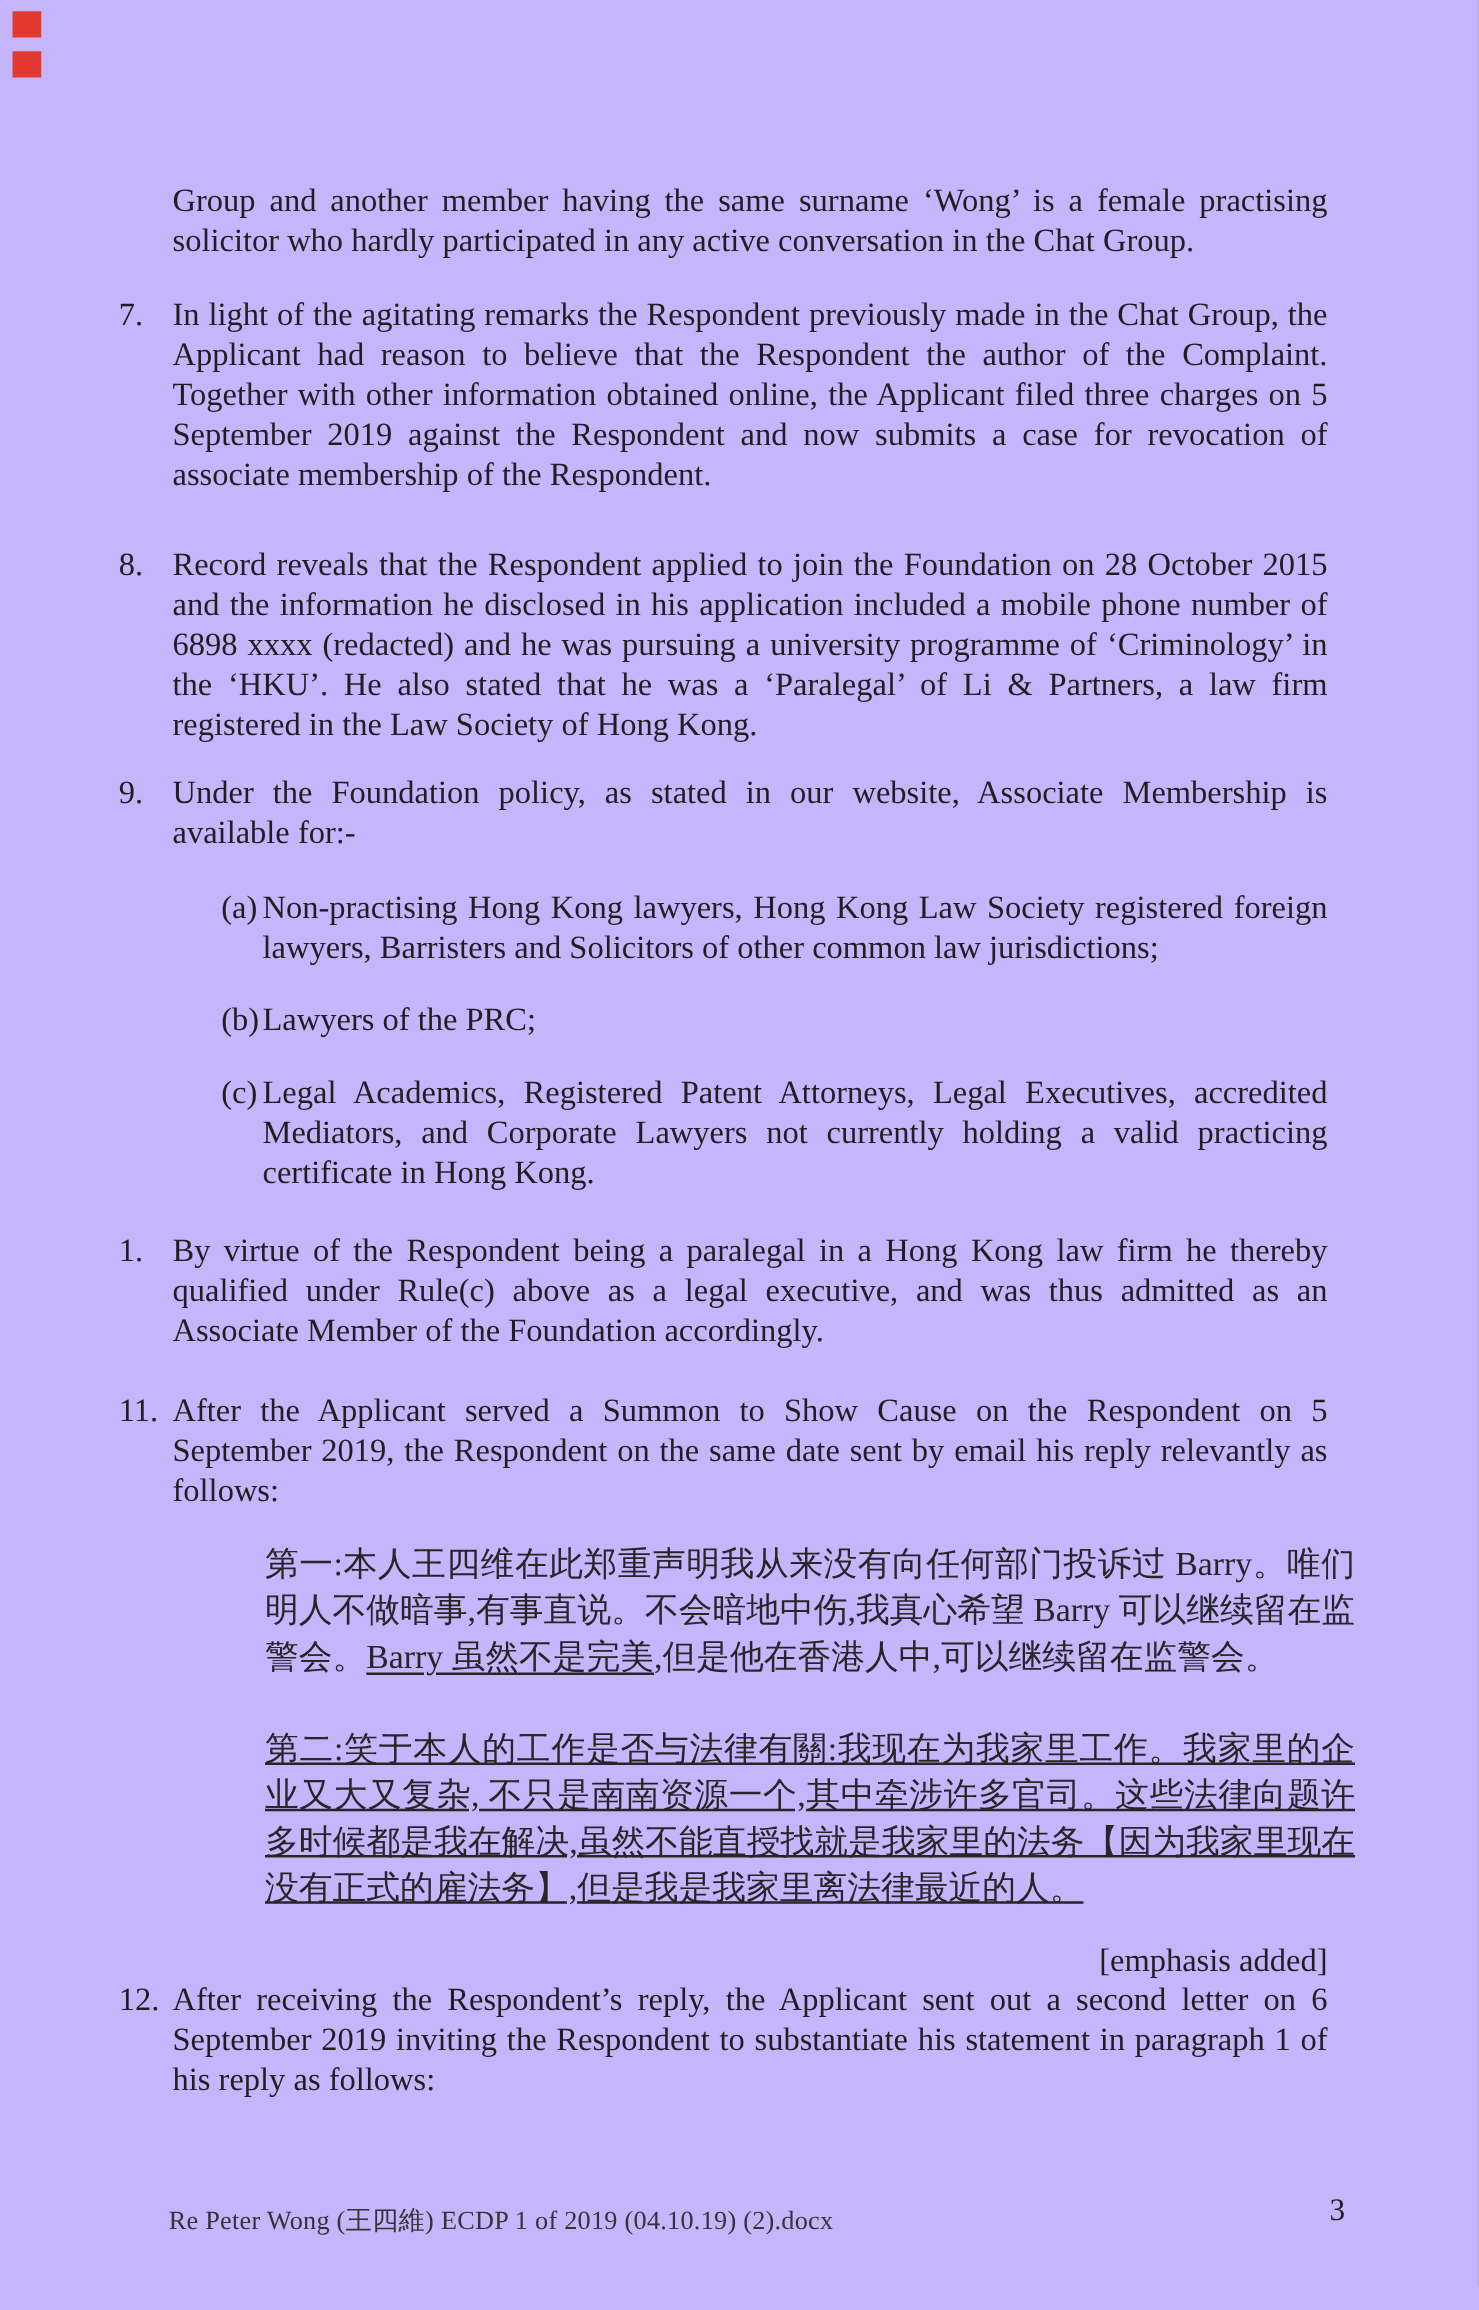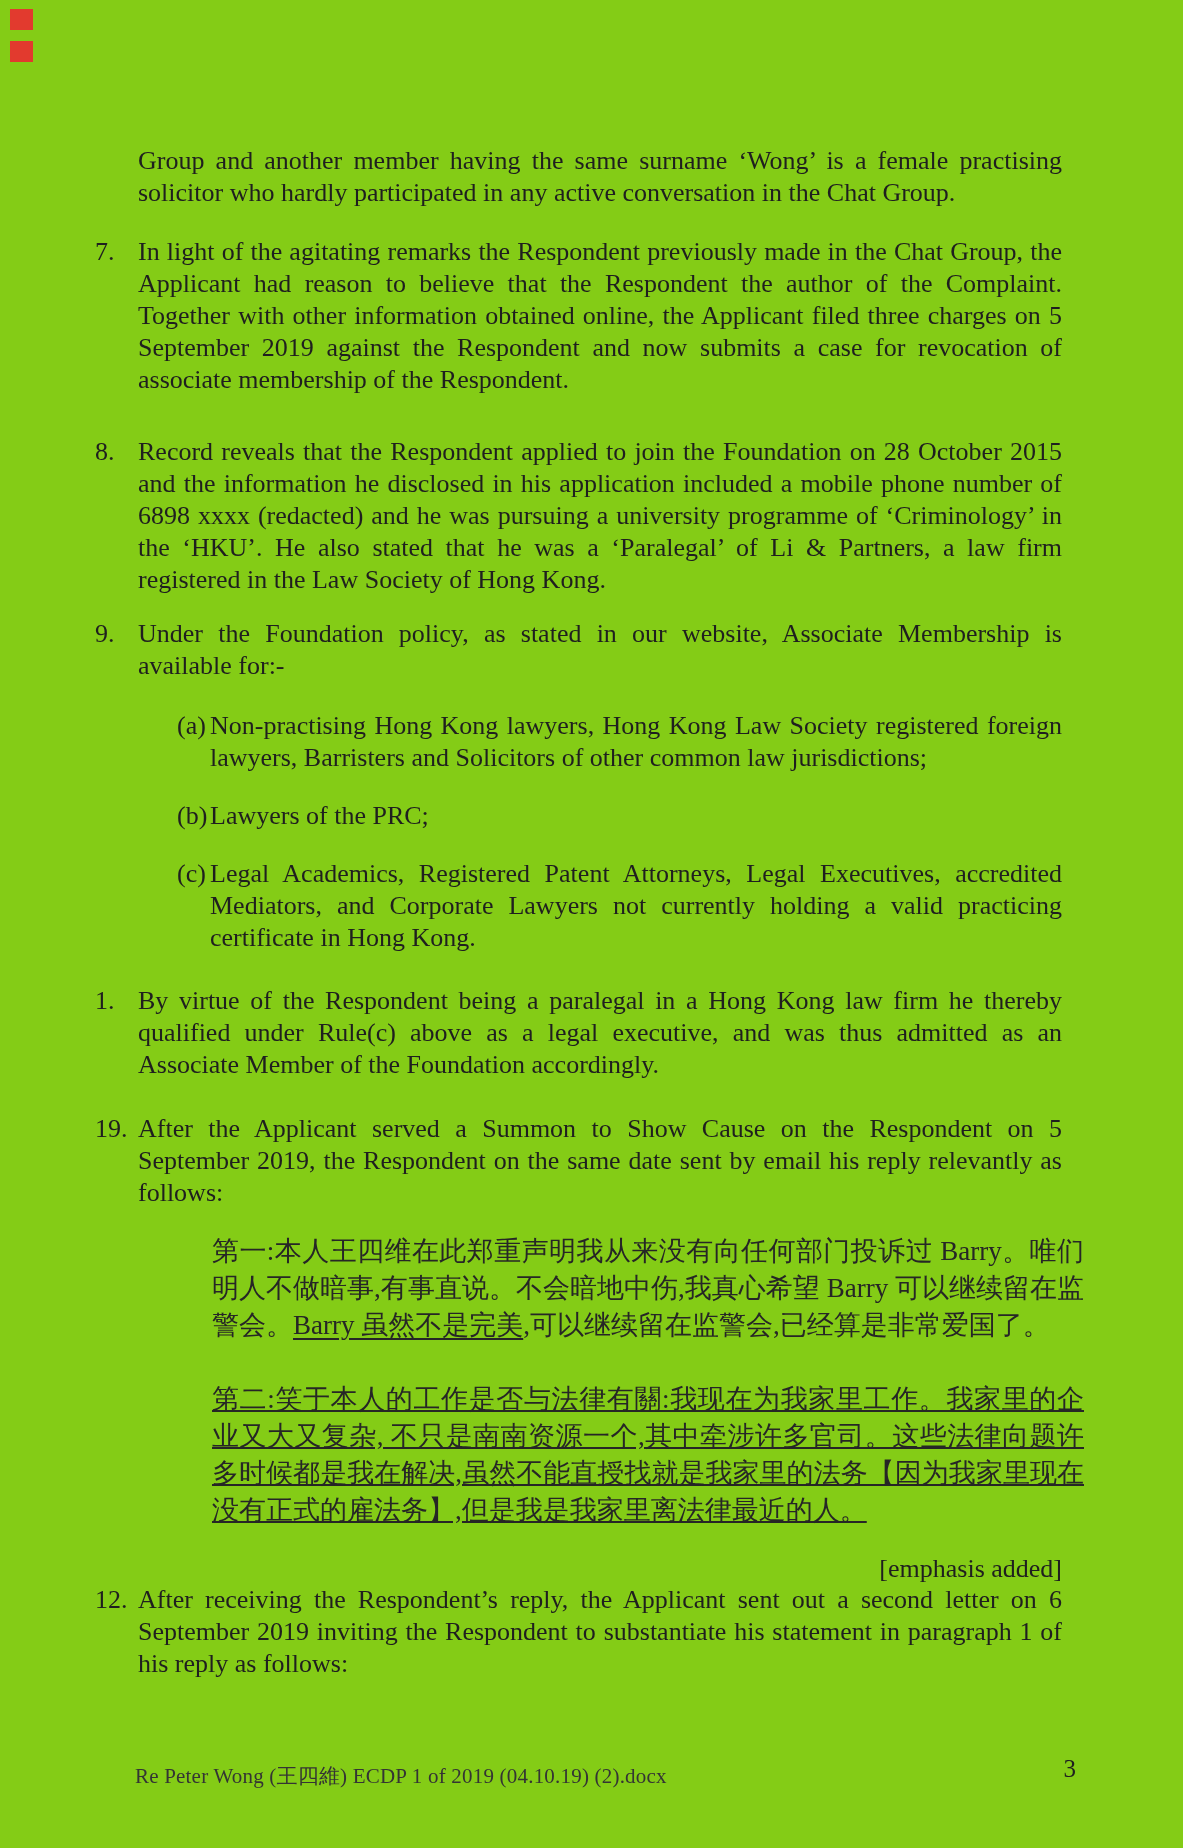--- a/index.html
+++ b/index.html
@@ -6,7 +6,7 @@
   .page{
     position:relative;
     width:1183px;height:1848px;
-    background:#84cc16;
+    background:#c4b5fd;
     margin:0 auto;
     font-family:"Liberation Serif","DejaVu Serif",serif;
     color:#1f1f1f;

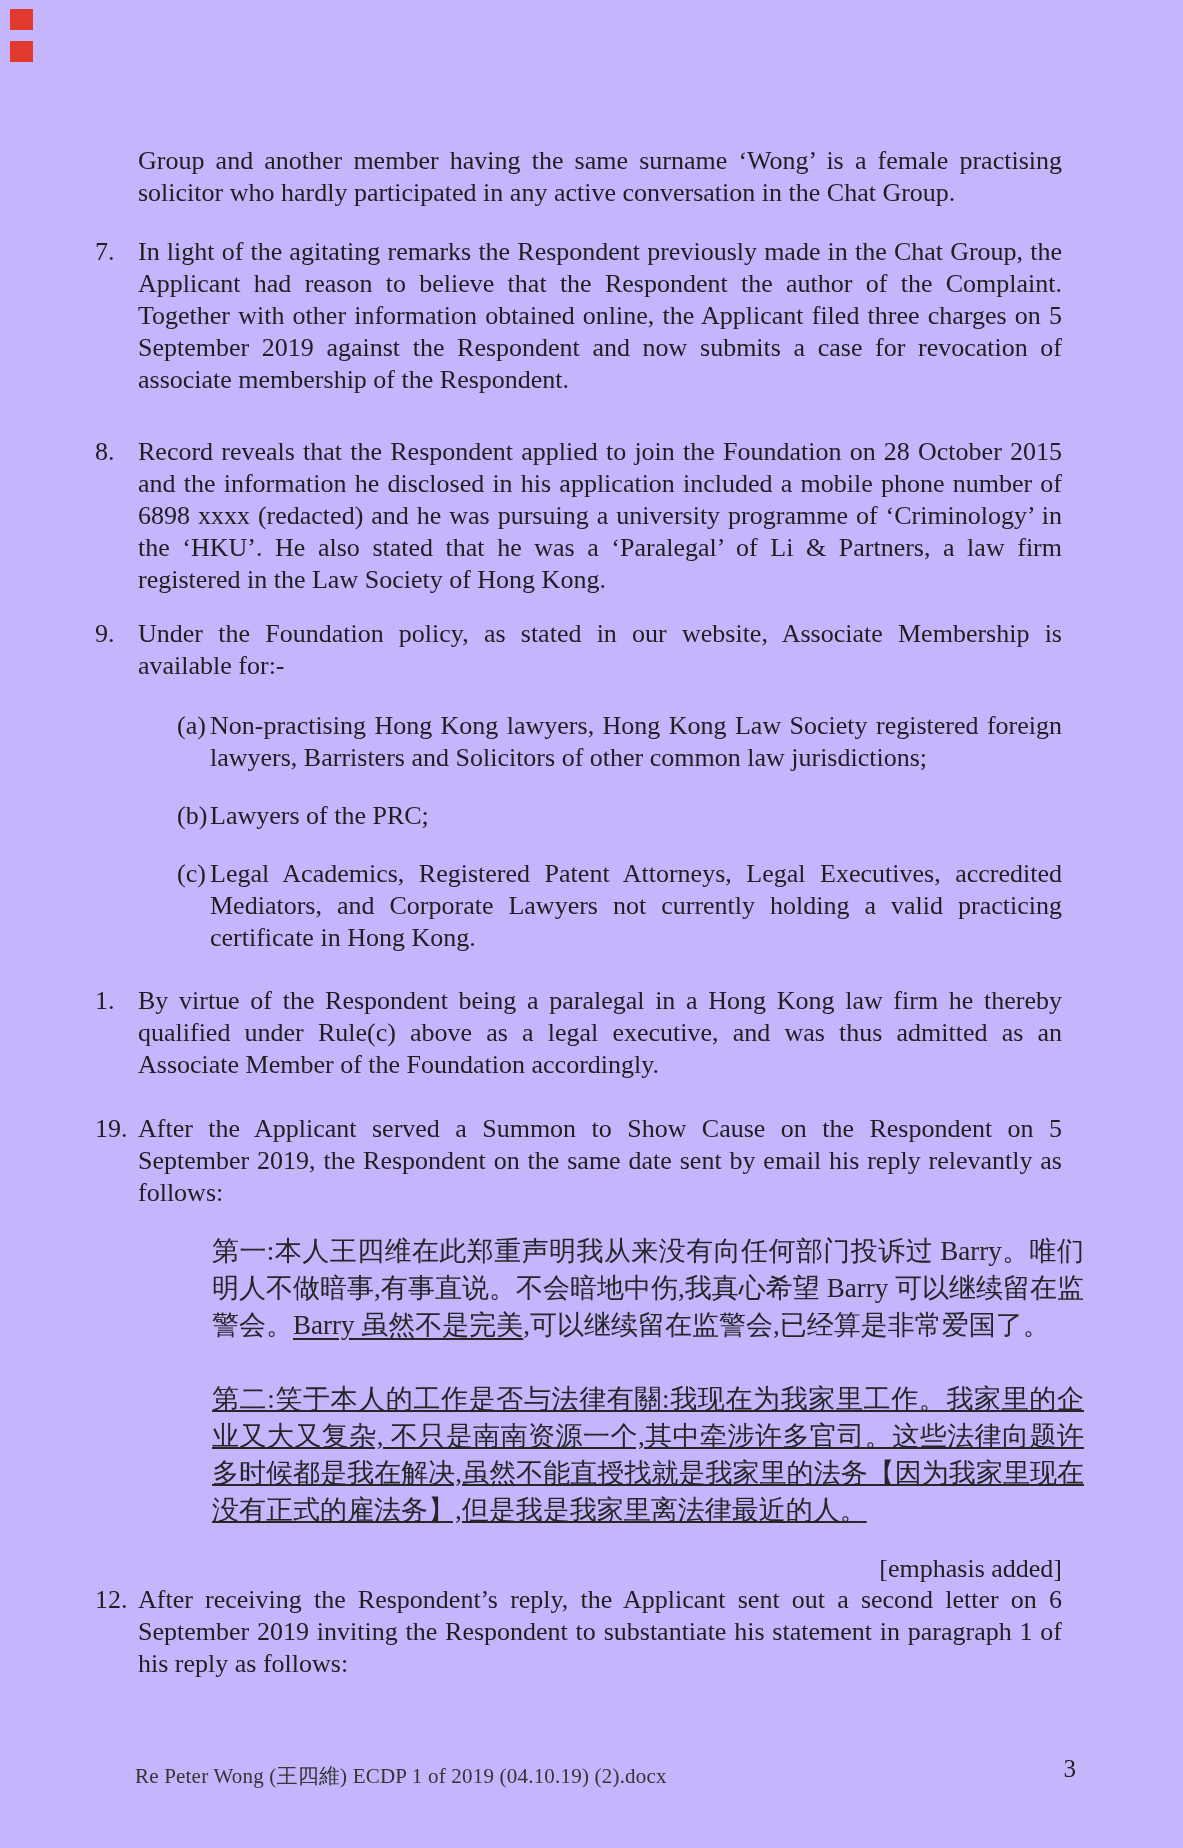--- a/index.html
+++ b/index.html
@@ -100,7 +100,7 @@
     </p>
 
     <p class="body-text hang p11">
-      <span class="num">19.</span>
+      <span class="num">11.</span>
       <span>After the Applicant served a Summon to Show Cause on the Respondent on 5 September 2019, the Respondent on the same date sent by email his reply relevantly as follows:</span>
     </p>
 

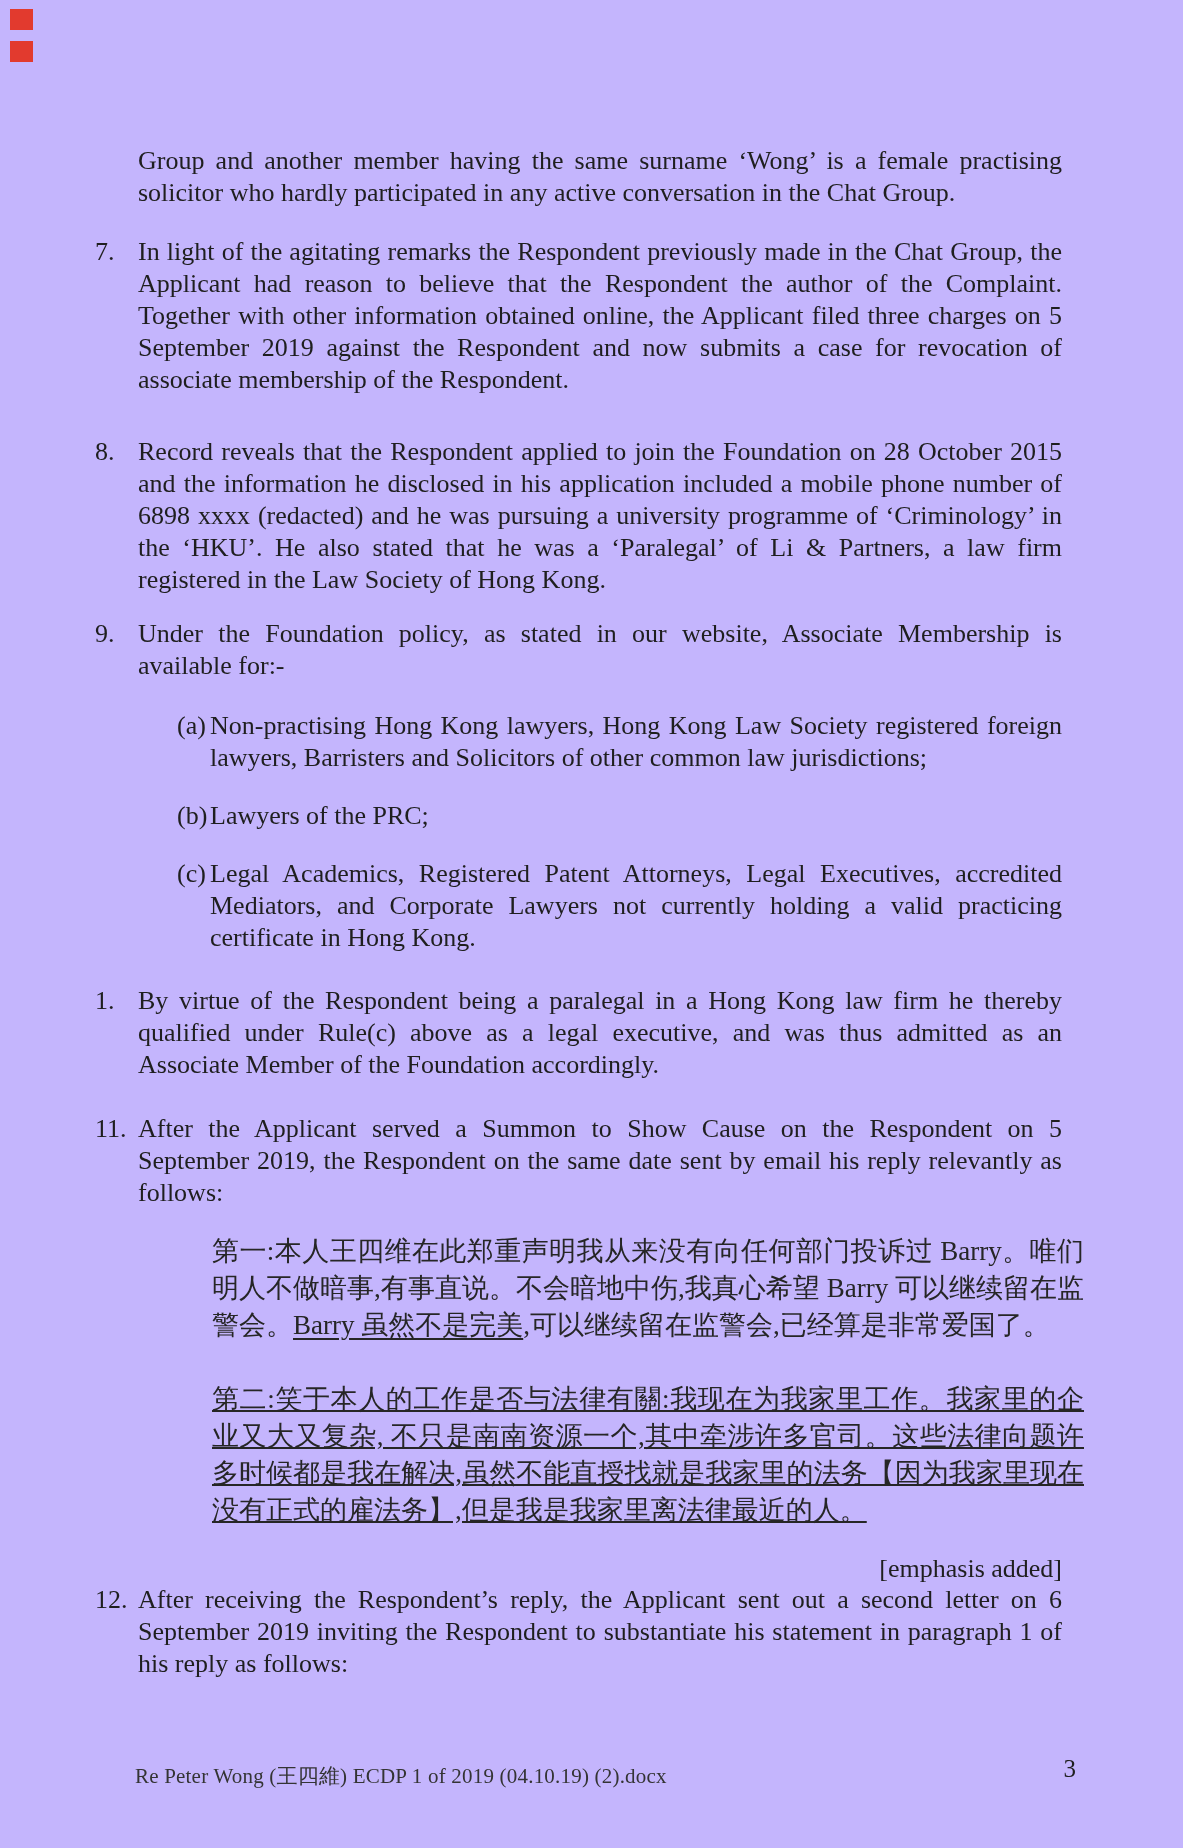--- a/index.html
+++ b/index.html
@@ -105,7 +105,7 @@
     </p>
 
     <p class="cn cn1">
-      <span>第一:本人王四维在此郑重声明我从来没有向任何部门投诉过 Barry。唯们明人不做暗事,有事直说。不会暗地中伤,我真心希望 Barry 可以继续留在监警会。</span><span class="cn-underline">Barry 虽然不是完美</span><span>,可以继续留在监警会,已经算是非常爱国了。</span>
+      <span>第一:本人王四维在此郑重声明我从来没有向任何部门投诉过 Barry。唯们明人不做暗事,有事直说。不会暗地中伤,我真心希望 Barry 可以继续留在监警会。</span><span class="cn-underline">Barry 虽然不是完美</span><span>,但是他在香港人中,可以继续留在监警会。</span>
     </p>
 
     <p class="cn cn2">第二:笑于本人的工作是否与法律有關:我现在为我家里工作。我家里的企业又大又复杂, 不只是南南资源一个,其中牵涉许多官司。这些法律向题许多时候都是我在解决,虽然不能直授找就是我家里的法务【因为我家里现在没有正式的雇法务】,但是我是我家里离法律最近的人。</p>

